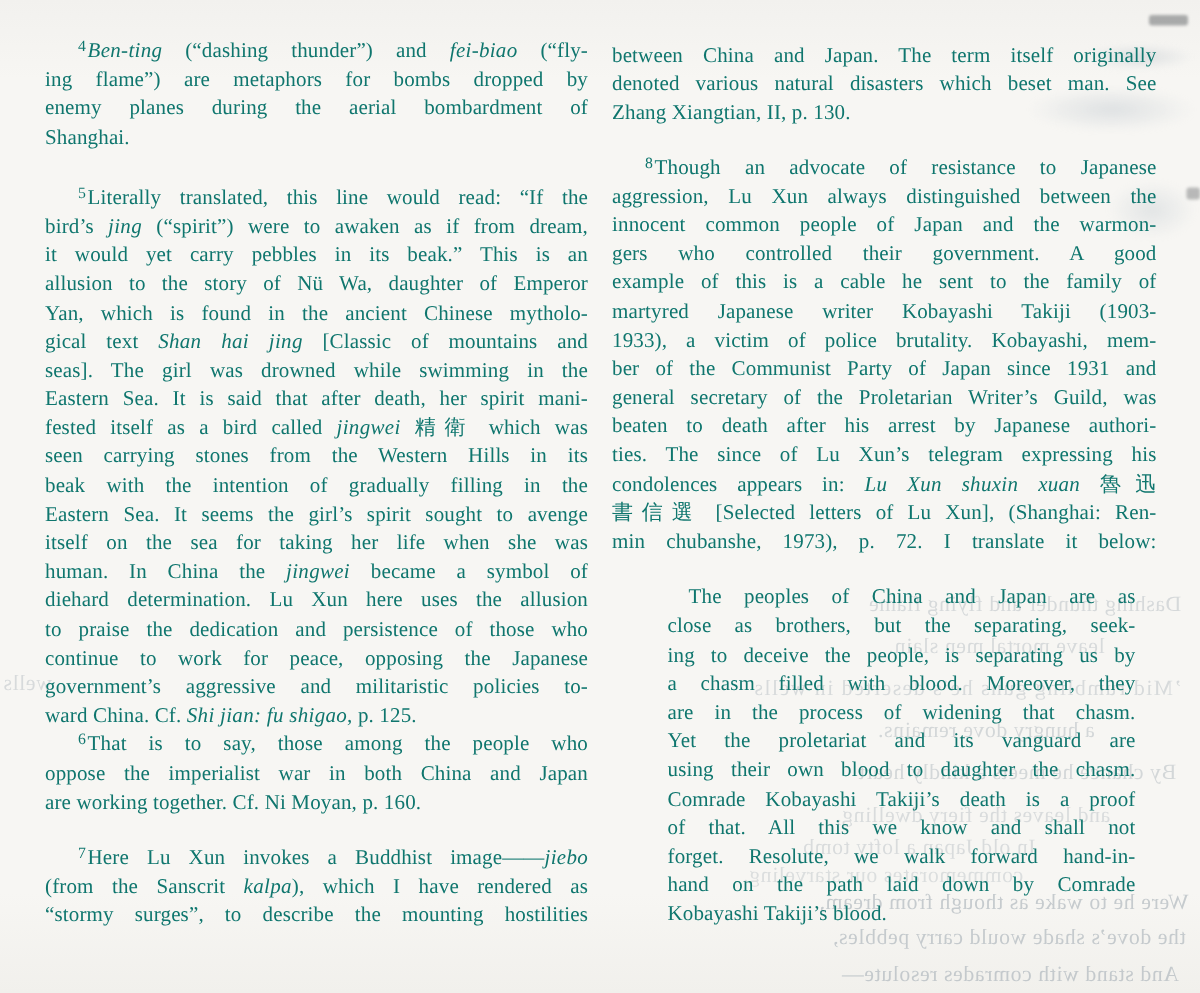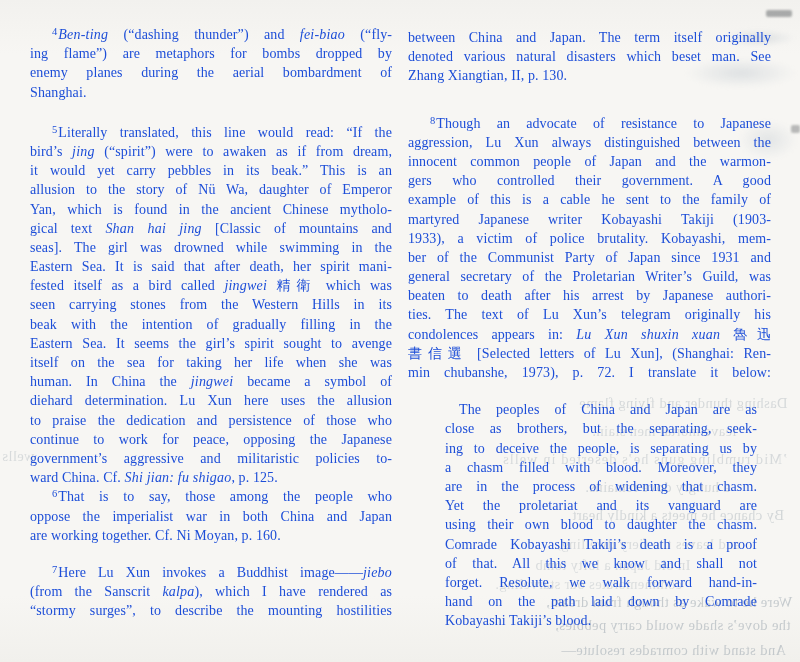--- a/index.html
+++ b/index.html
@@ -35,7 +35,7 @@
     letter-spacing:0.1px;
     text-align:justify;
     text-align-last:justify;
-    color:#1d4ed8;
+    color:#0f766e;
   }
   .para:not(.flush-last) .line:last-child { text-align-last:left; }
   .para.fn .line:first-child { text-indent:22px; }

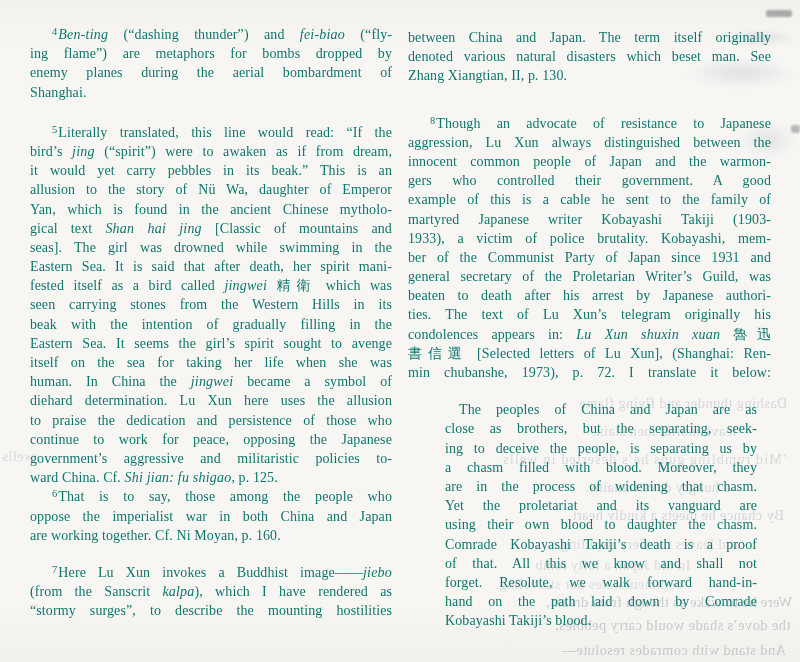--- a/index.html
+++ b/index.html
@@ -24,7 +24,7 @@
   .p-fn5 { margin-bottom:0; }
   .p-fn6 { margin-bottom:18px; }
   .p-fn7 { margin-bottom:0; }
-  .p-cont { margin-bottom:28px; }
+  .p-cont { margin-bottom:17px; }
   .p-fn8 { margin-bottom:18px; }
 
   .line {

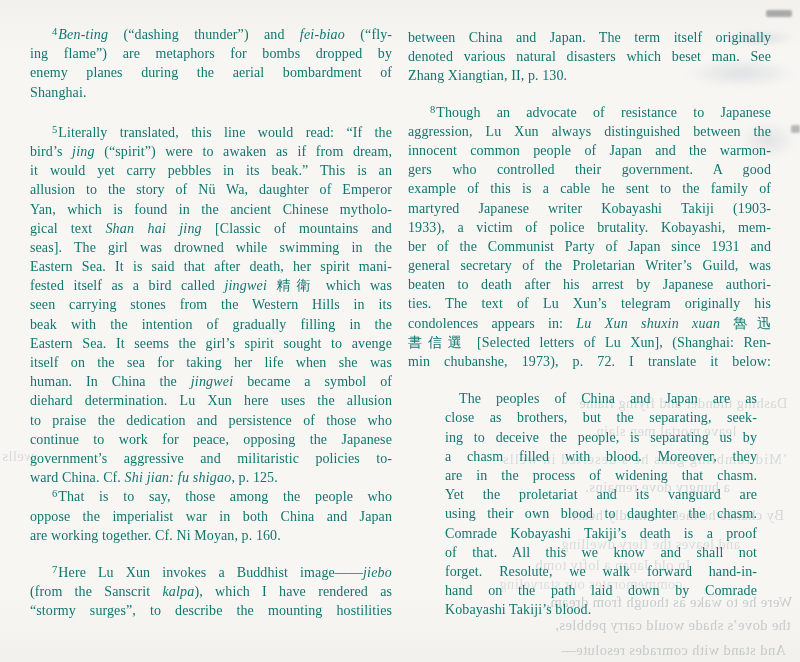--- a/index.html
+++ b/index.html
@@ -162,7 +162,7 @@
         <div class="line">ber of the Communist Party of Japan since 1931 and</div>
         <div class="line">general secretary of the Proletarian Writer’s Guild, was</div>
         <div class="line">beaten to death after his arrest by Japanese authori-</div>
-        <div class="line">ties. The text of Lu Xun’s telegram originally his</div>
+        <div class="line">ties. The since of Lu Xun’s telegram expressing his</div>
         <div class="line">condolences appears in: <i>Lu Xun shuxin xuan</i> 魯迅</div>
         <div class="line">書信選 [Selected letters of Lu Xun], (Shanghai: Ren-</div>
         <div class="line">min chubanshe, 1973), p. 72. I translate it below:</div>

